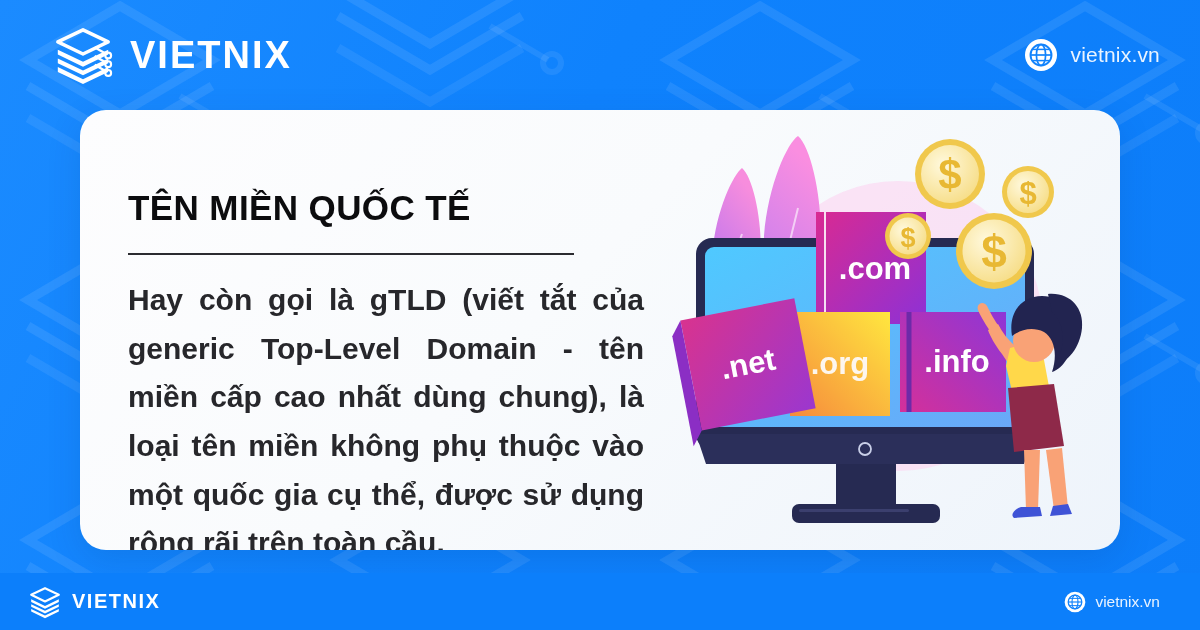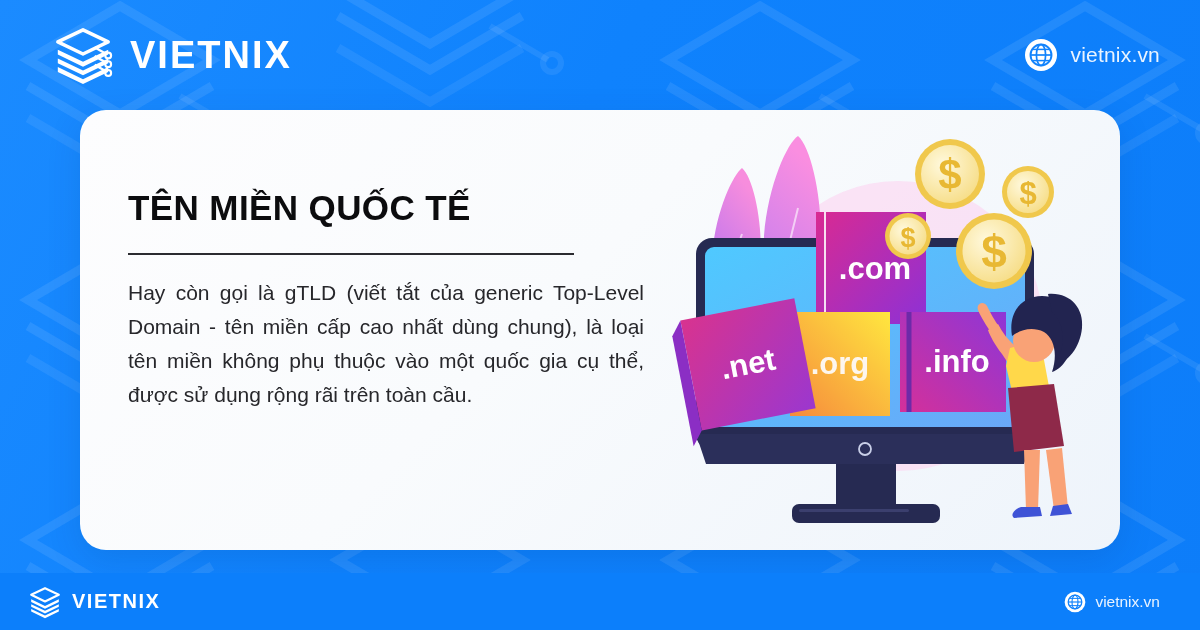--- a/index.html
+++ b/index.html
@@ -57,9 +57,9 @@
   }
   .body-copy {
     margin-top:21px; width:516px;
-    font-size:21px; line-height:1.62; color:#27272b;
+    font-size:30px; line-height:1.62; color:#27272b;
     text-align:justify; text-justify:inter-word;
-    font-weight:400;
+    font-weight:700;
   }
 
   

